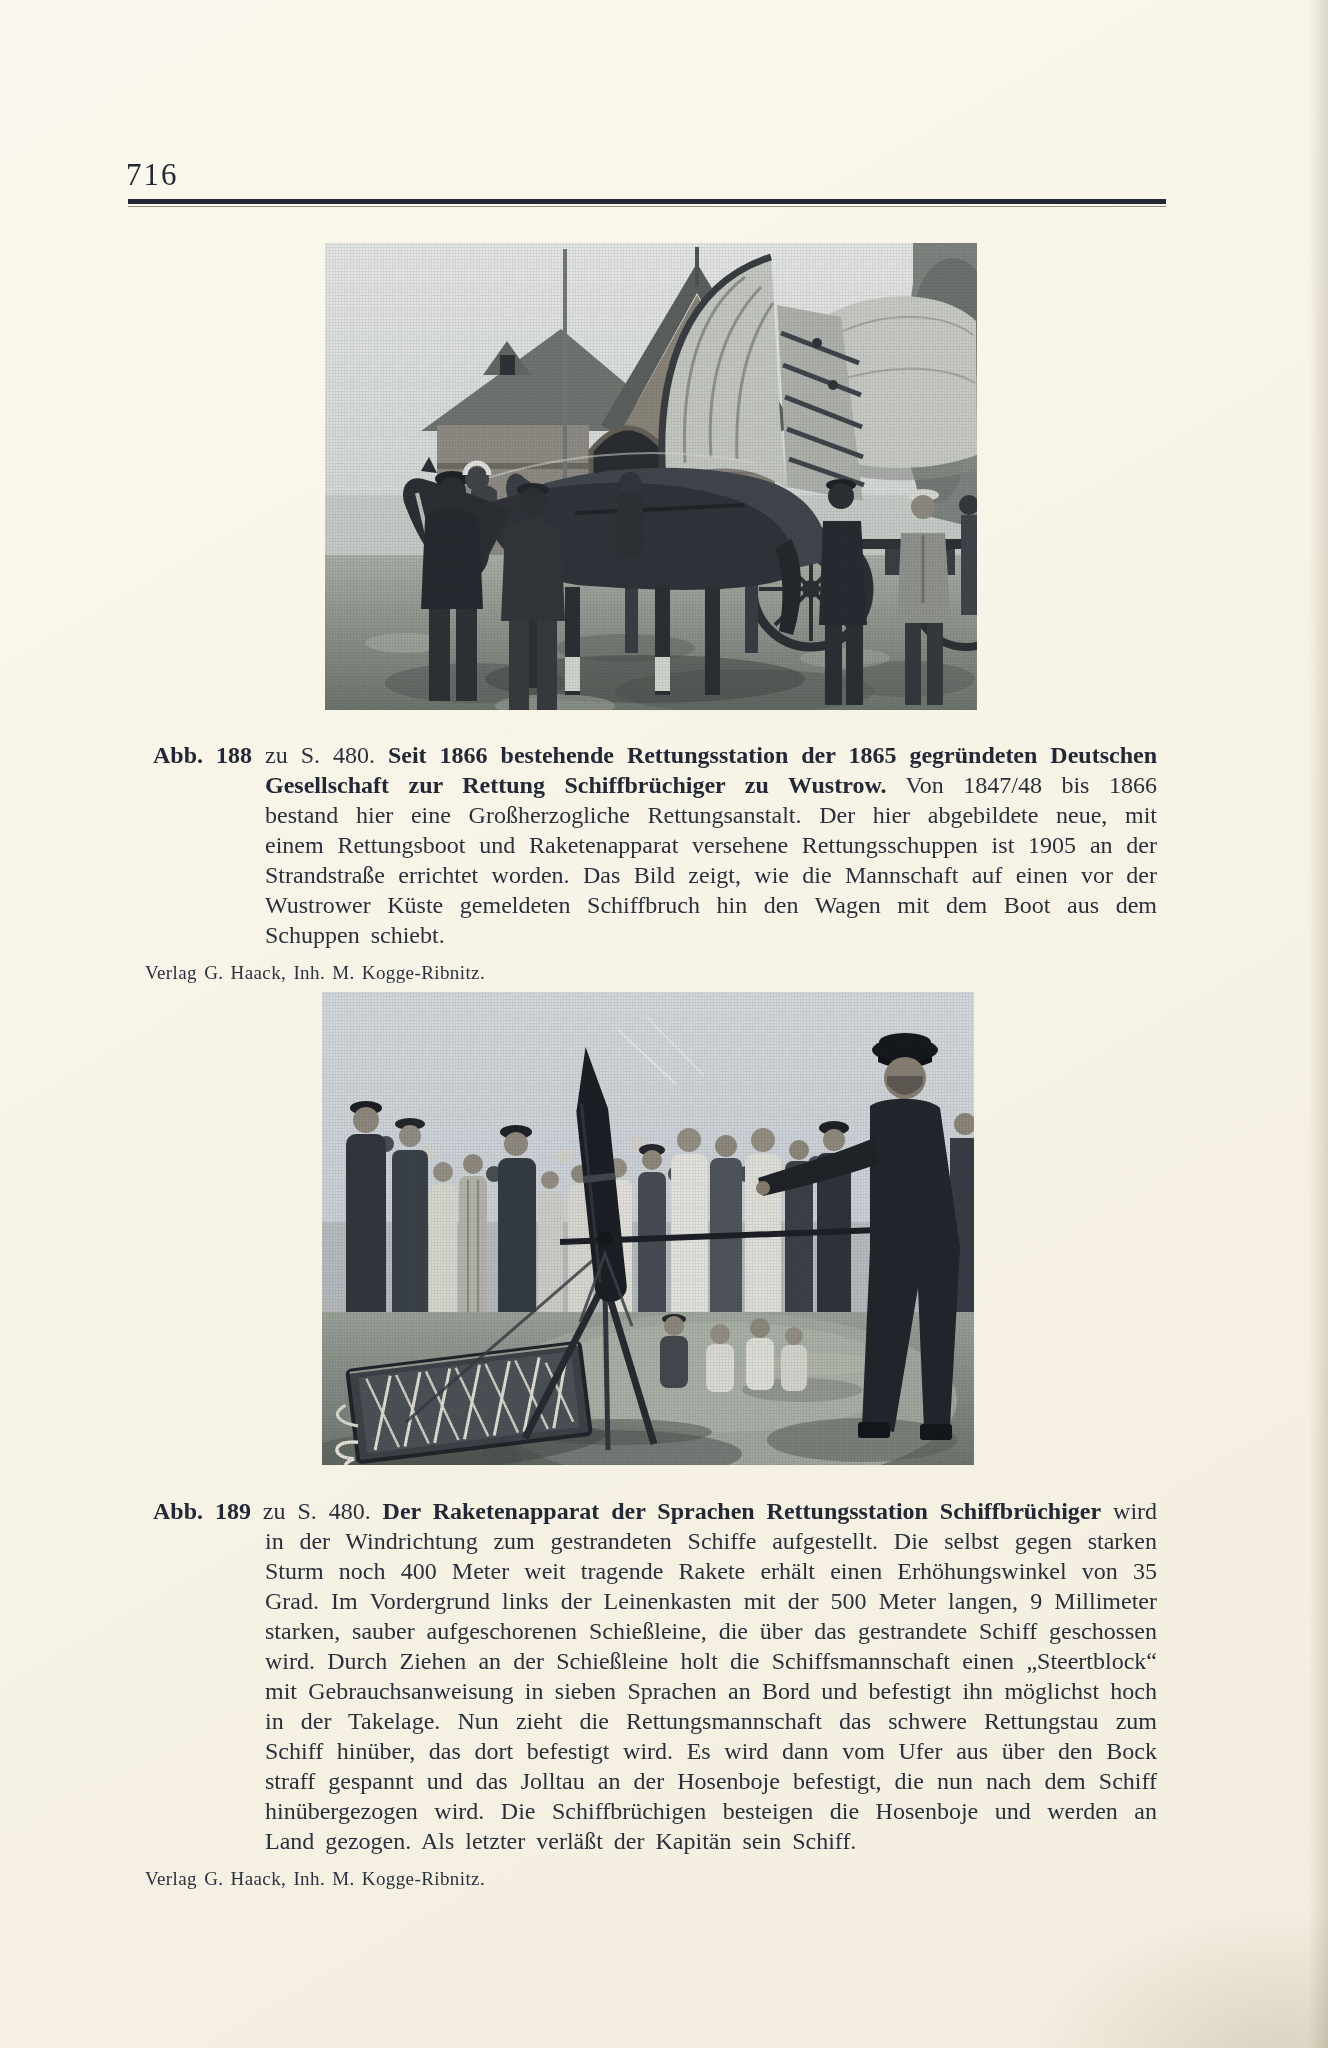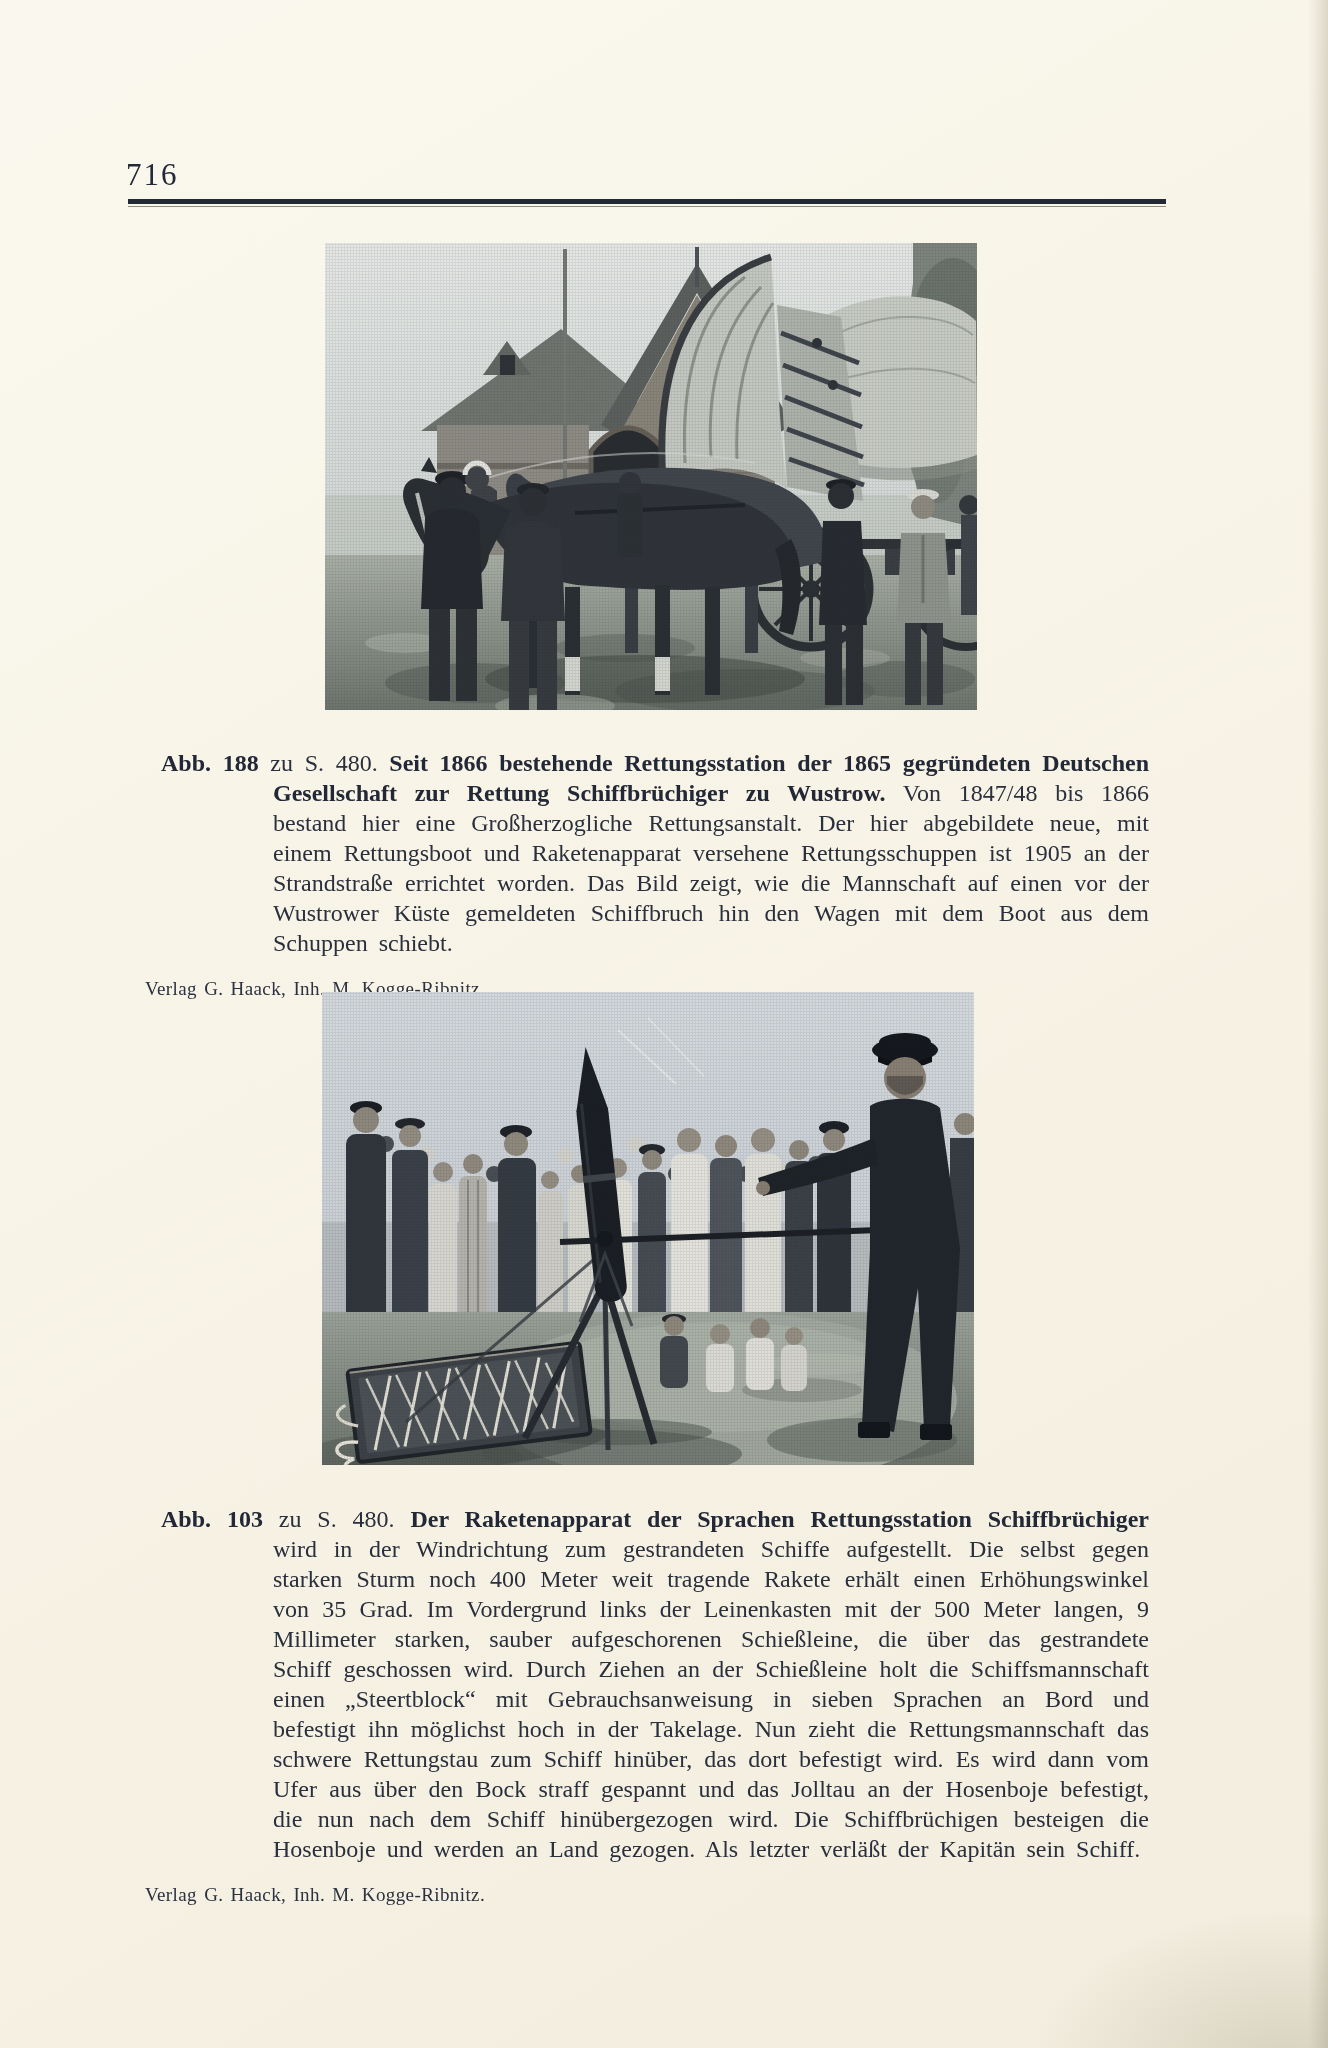--- a/index.html
+++ b/index.html
@@ -33,7 +33,7 @@
     text-align:justify;word-spacing:5px;color:#2a2f3c;}
   #caption1{top:732px;}
   #caption2{top:1488px;}
-  .caption-body{margin:16px;padding-left:112px;text-indent:-112px;}
+  .caption-body{margin:8px;padding-left:112px;text-indent:-112px;}
   .fig-label,.fig-bold{font-weight:bold;color:#232836;}
   .credit{margin:2px 0 0 0;font-size:19px;word-spacing:2px;
     letter-spacing:0.4px;padding-right:14px;text-indent:0;color:#2c3140;}

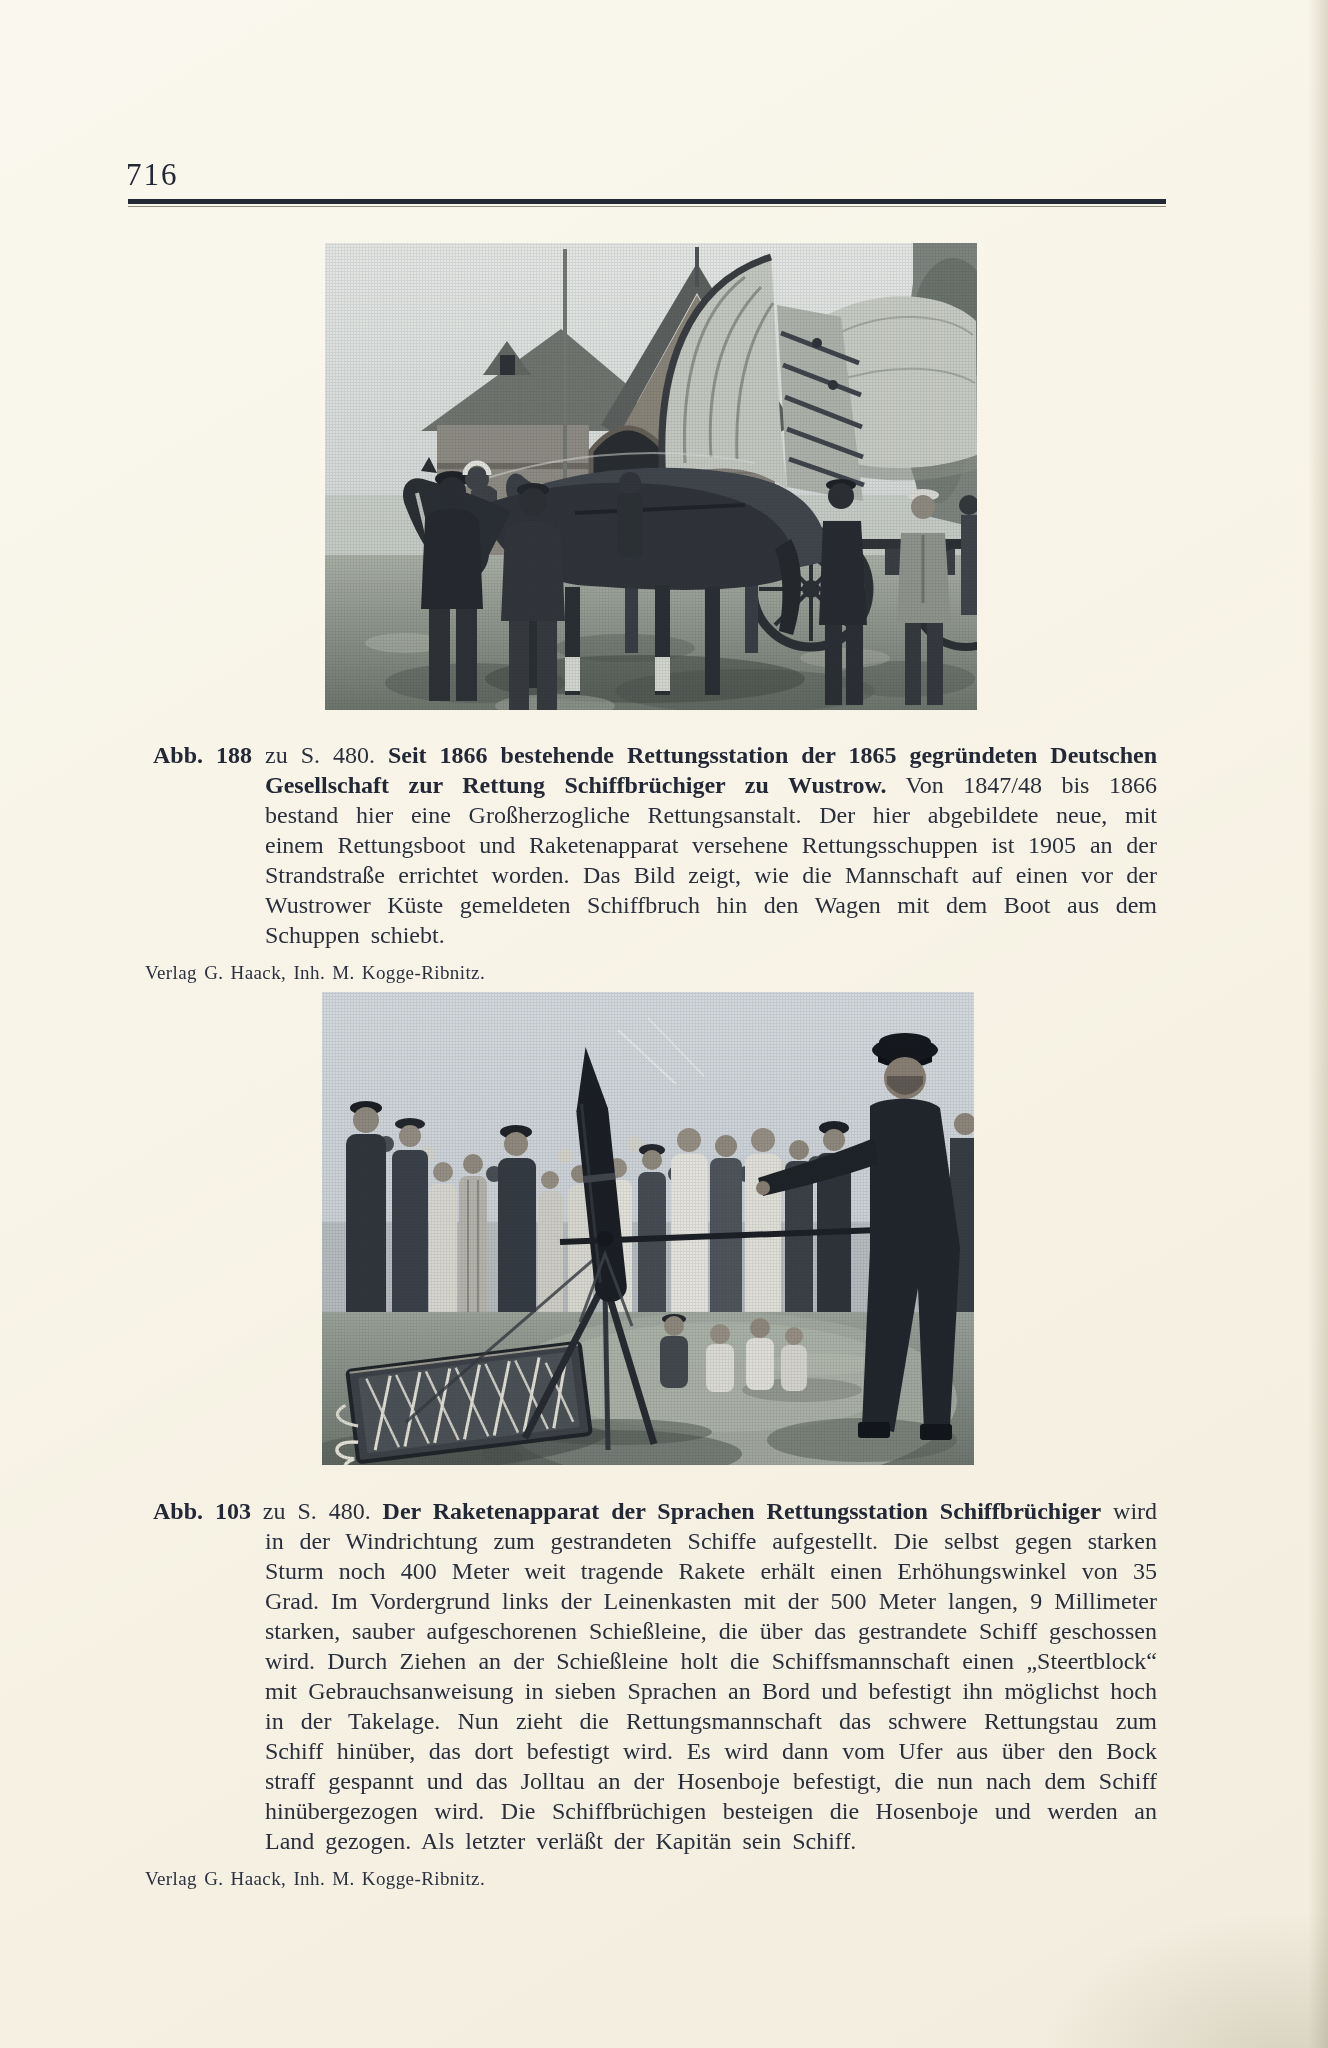--- a/index.html
+++ b/index.html
@@ -322,7 +322,7 @@
 
   <div id="caption2" class="caption">
     <p class="caption-body">
-      <span class="fig-label">Abb. 103</span>
+      <span class="fig-label">Abb. 189</span>
       <span>zu S. 480.</span>
       <span class="fig-bold">Der Raketenapparat der Sprachen Rettungsstation Schiffbrüchiger</span>
       <span>wird in der Windrichtung zum gestrandeten Schiffe aufgestellt. Die selbst gegen starken Sturm noch 400 Meter weit tragende Rakete erhält einen Erhöhungswinkel von 35 Grad. Im Vordergrund links der Leinenkasten mit der 500 Meter langen, 9 Millimeter starken, sauber aufgeschorenen Schießleine, die über das gestrandete Schiff geschossen wird. Durch Ziehen an der Schießleine holt die Schiffsmannschaft einen „Steertblock“ mit Gebrauchsanweisung in sieben Sprachen an Bord und befestigt ihn möglichst hoch in der Takelage. Nun zieht die Rettungsmannschaft das schwere Rettungstau zum Schiff hinüber, das dort befestigt wird. Es wird dann vom Ufer aus über den Bock straff gespannt und das Jolltau an der Hosenboje befestigt, die nun nach dem Schiff hinübergezogen wird. Die Schiffbrüchigen besteigen die Hosenboje und werden an Land gezogen. Als letzter verläßt der Kapitän sein Schiff.</span>

